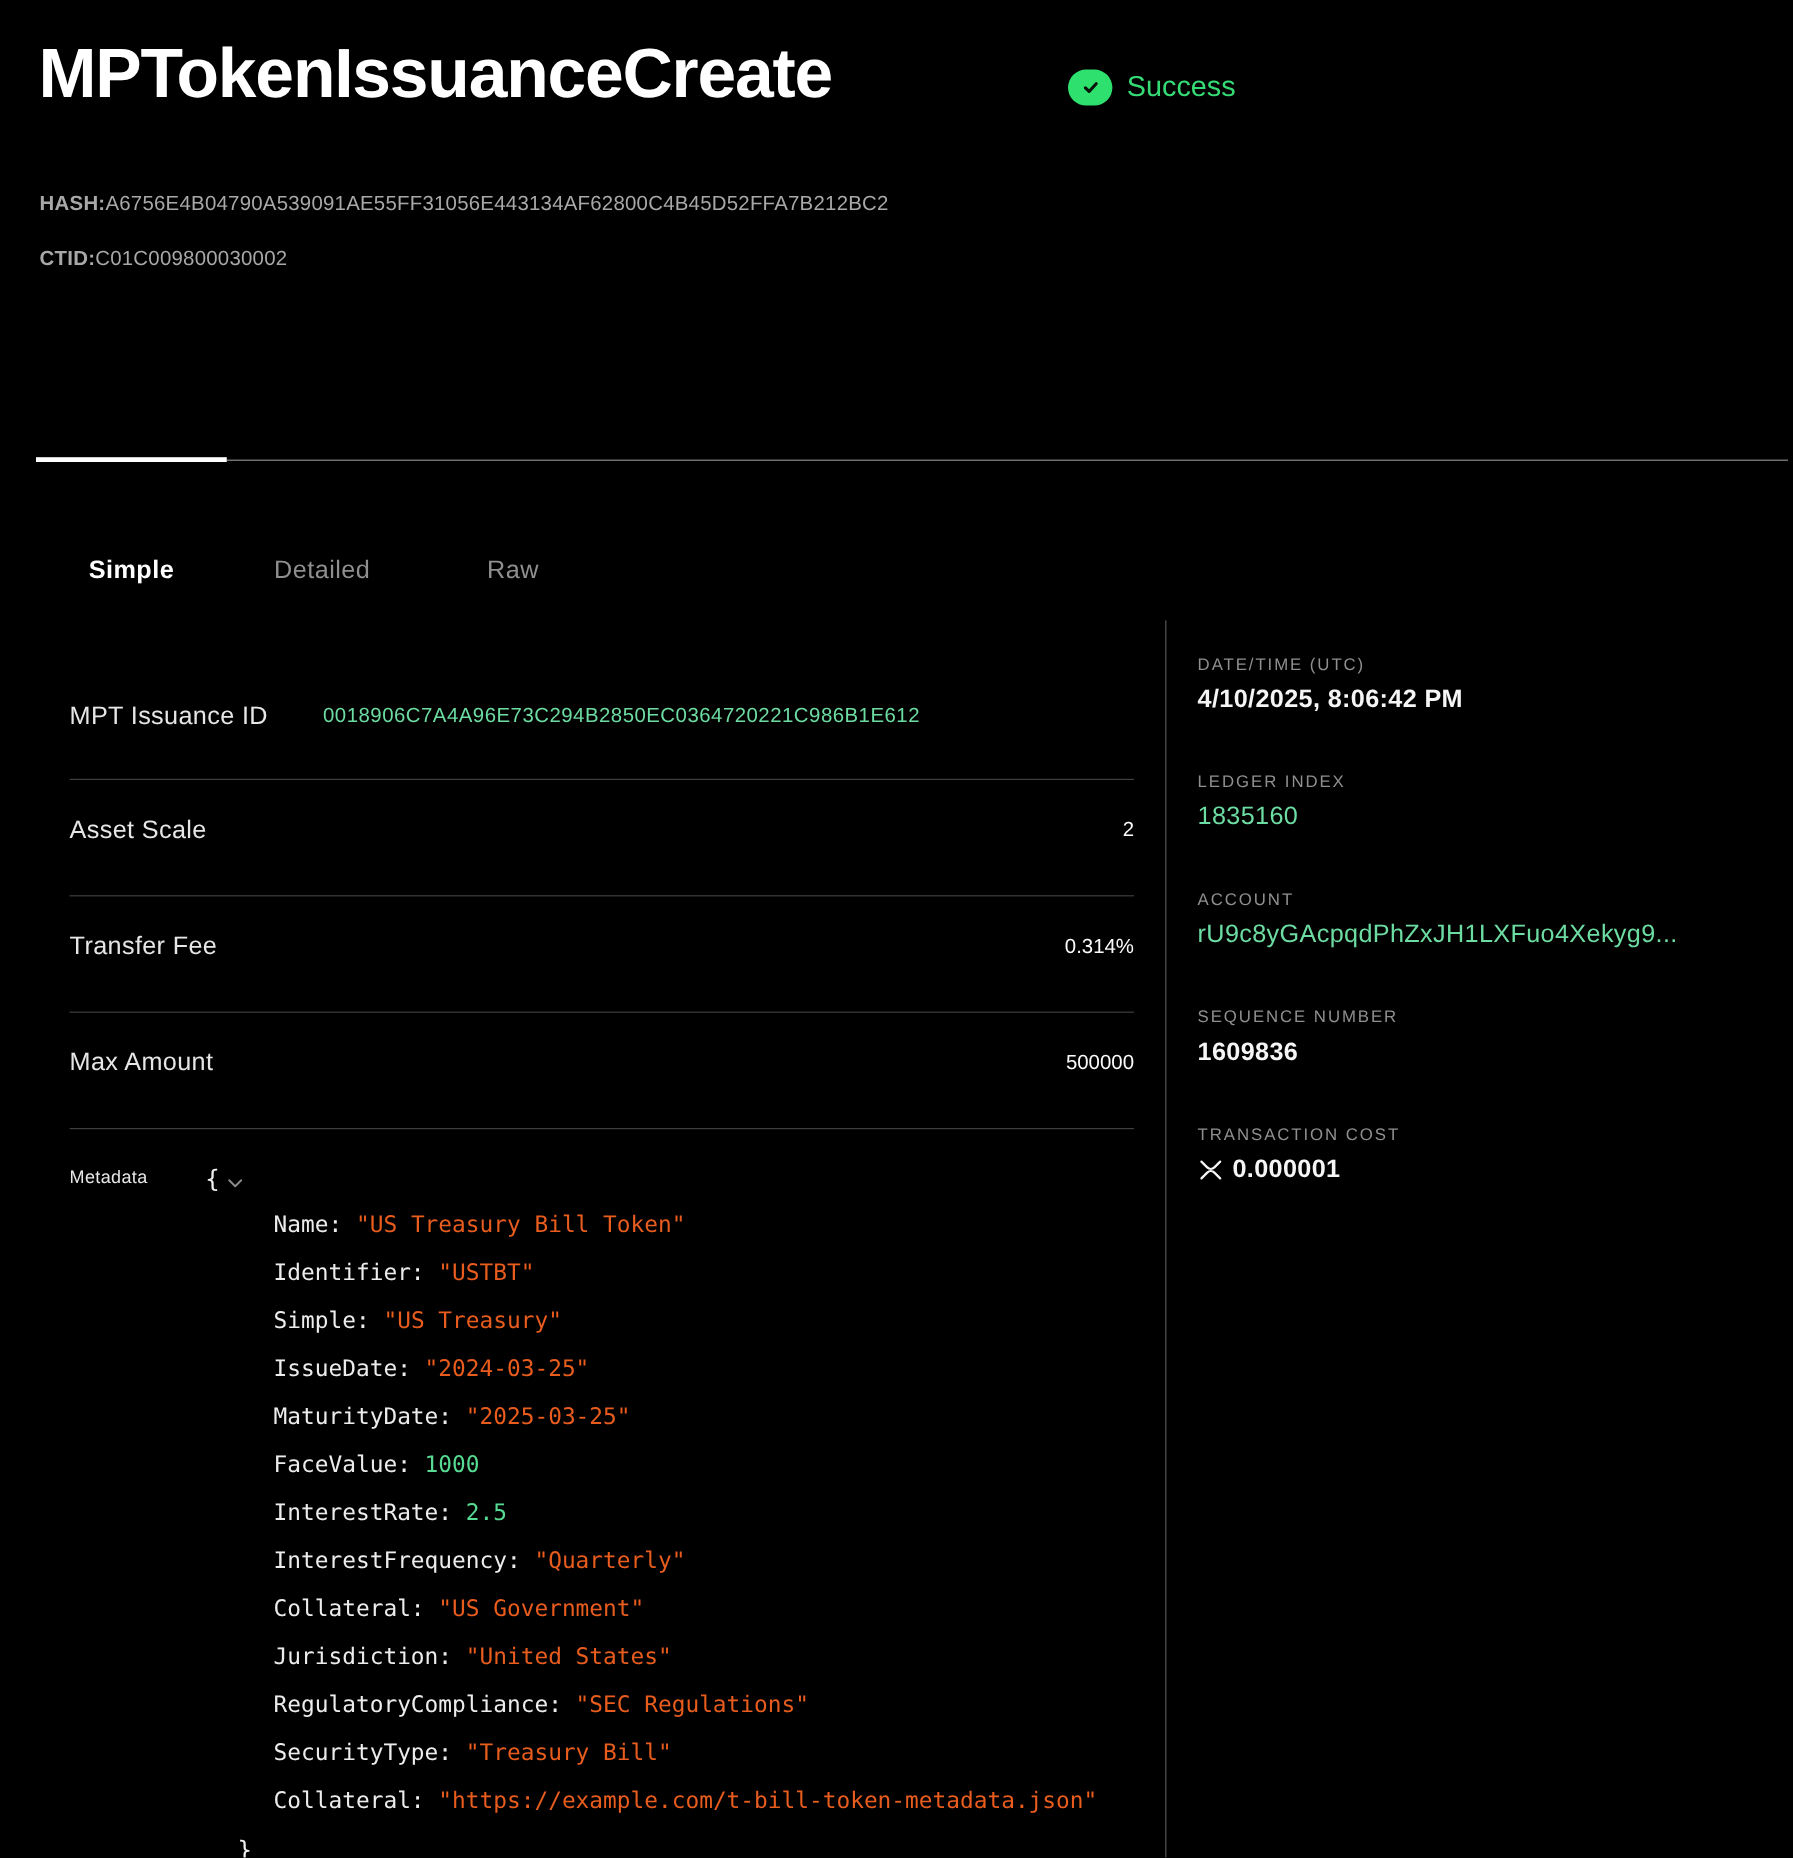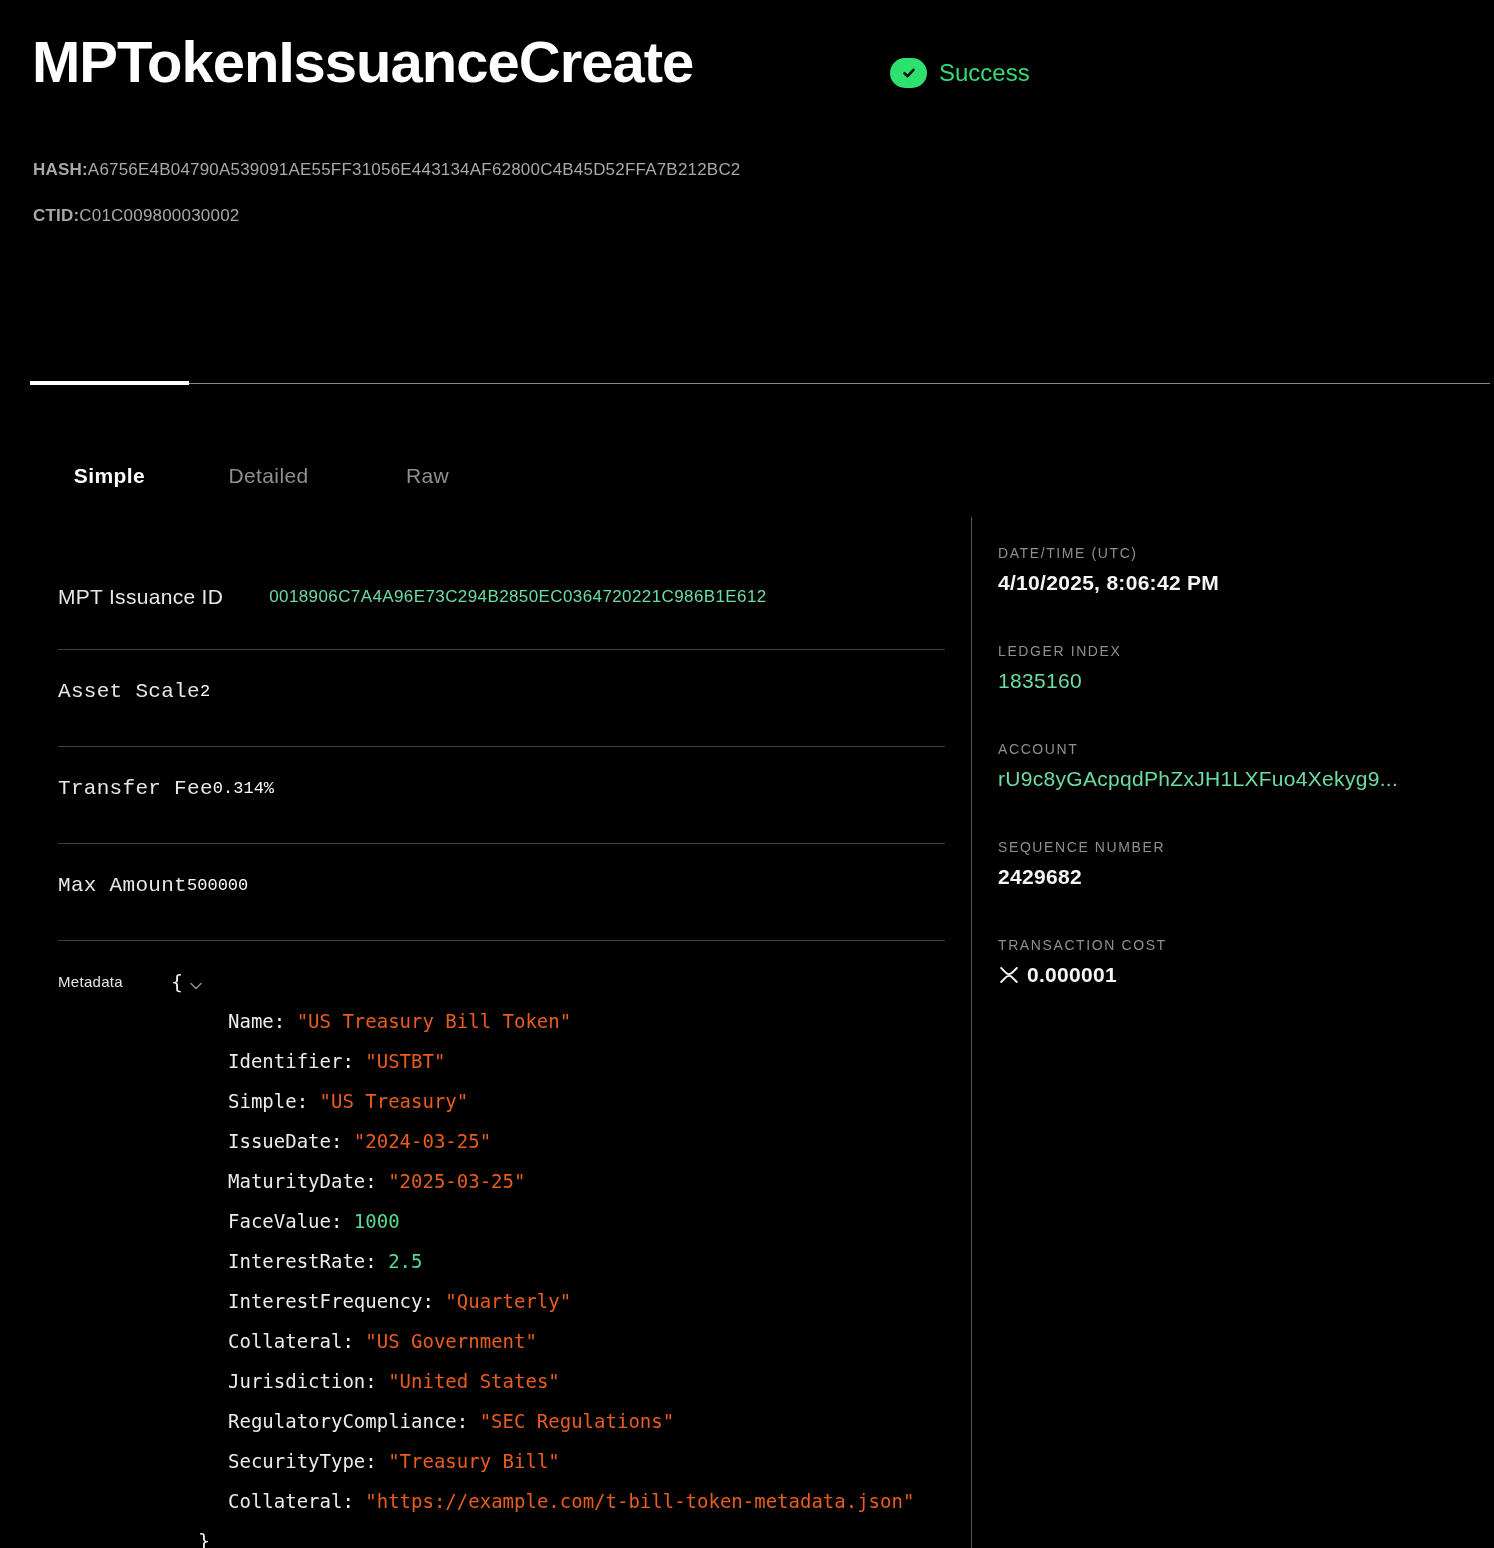--- a/index.html
+++ b/index.html
@@ -70,7 +70,7 @@
   .row .value{font-size:17px;color:#fafafa;line-height:22px;}
   .row.issuance{padding:69px 0 41px;}
   .row.issuance .value{color:#6cdca2;margin-left:46px;letter-spacing:.4px;}
-  .row.kv{padding:31px 0 43px;justify-content:flex-start;font-family:Liberation Mono, monospace;}
+  .row.kv{padding:31px 0 43px;justify-content:space-between;}
 
   
   .meta-section{padding-top:30px;}

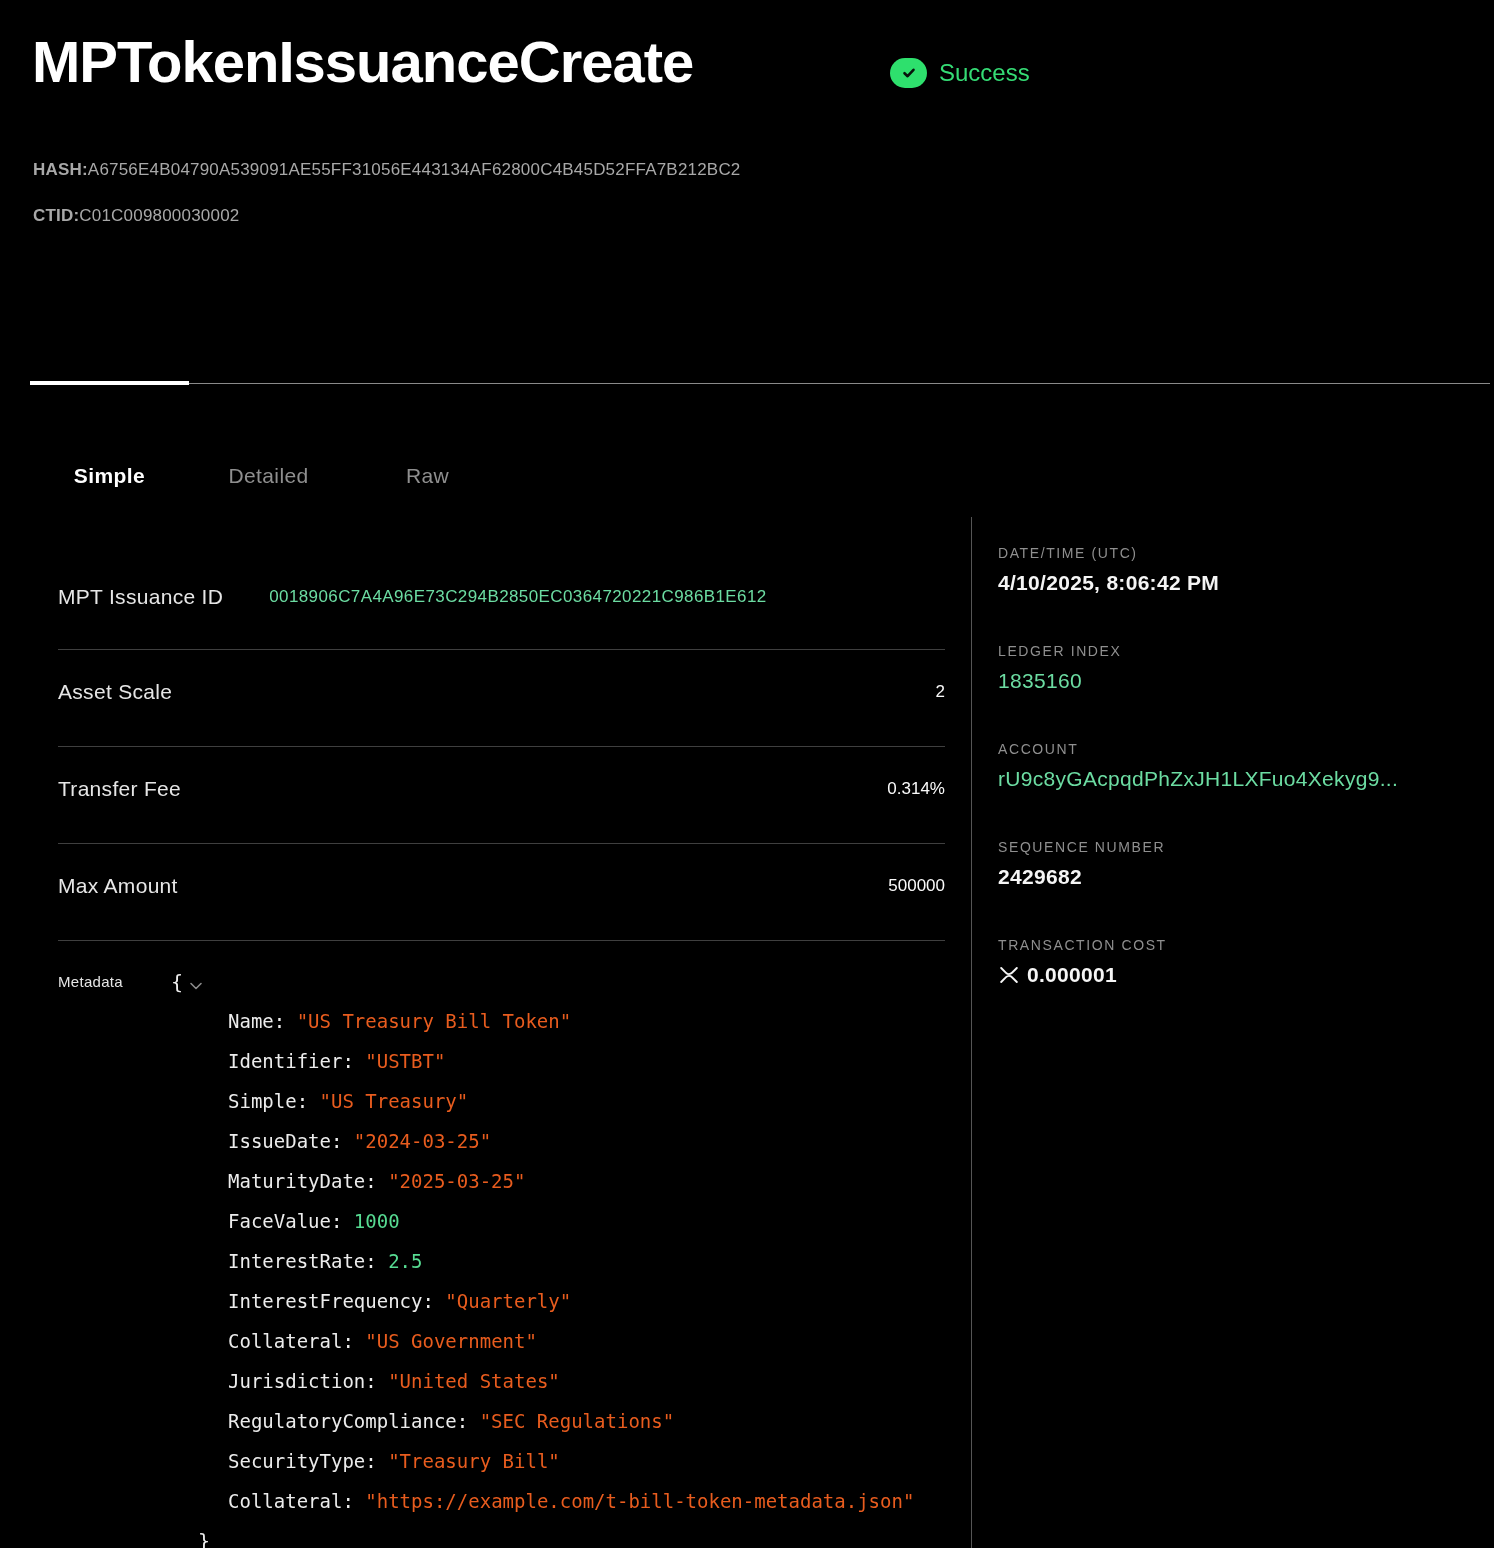--- a/index.html
+++ b/index.html
@@ -208,7 +208,7 @@
 
     <div class="side-block">
       <div class="side-label">SEQUENCE NUMBER</div>
-      <div class="side-value">2429682</div>
+      <div class="side-value">1609836</div>
     </div>
 
     <div class="side-block">

